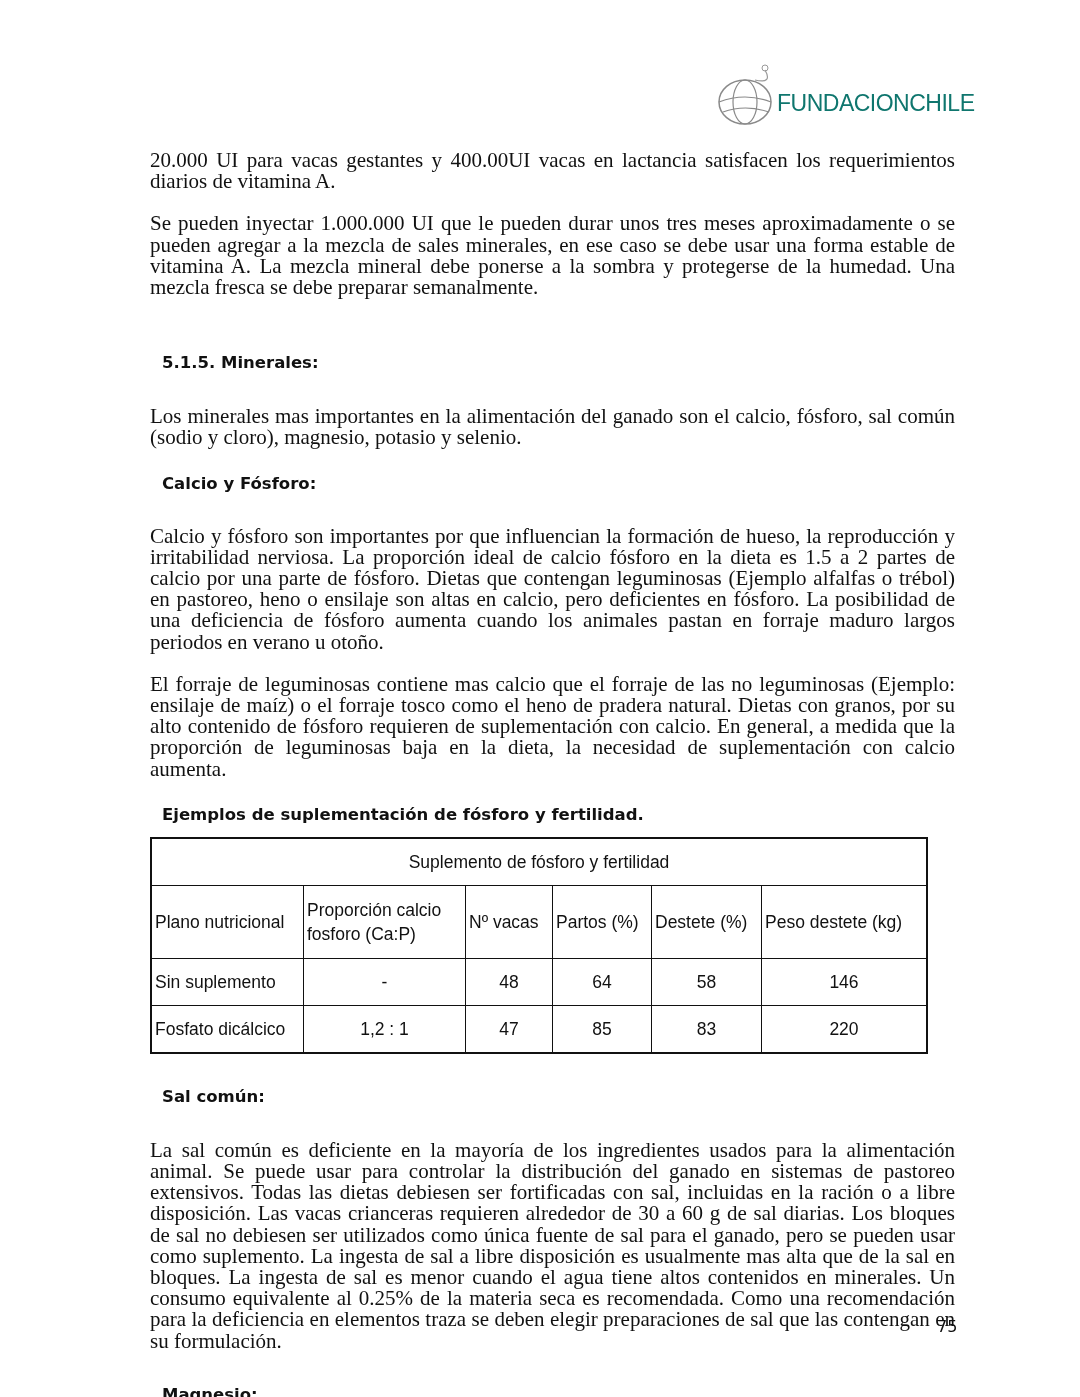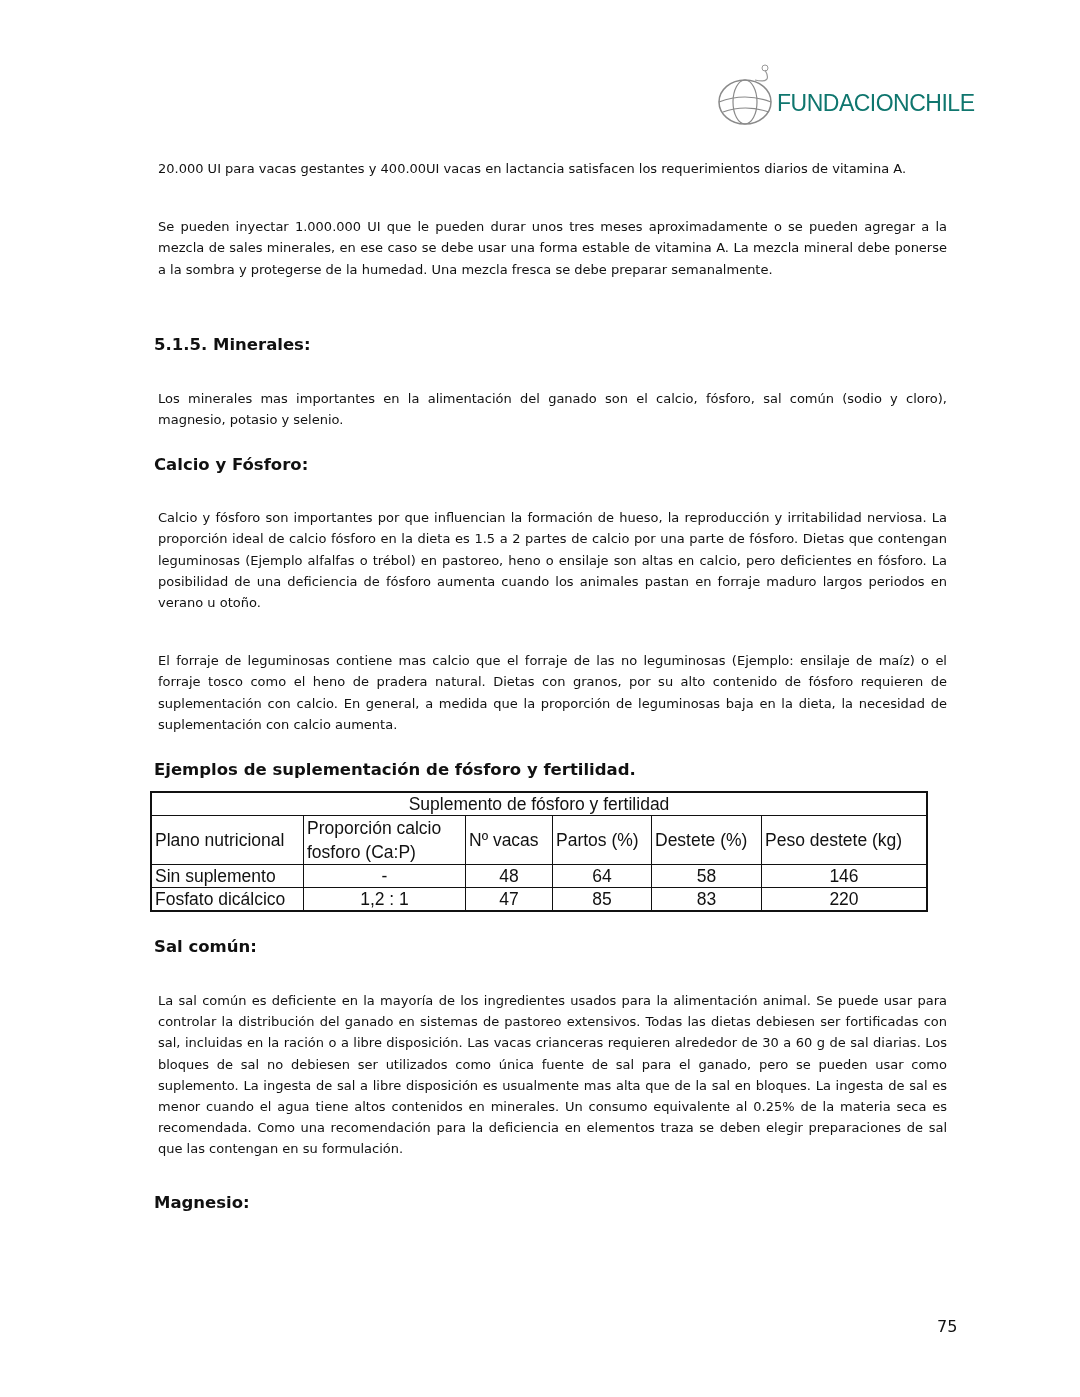--- a/index.html
+++ b/index.html
@@ -10,7 +10,7 @@
   .logo-text .a { color:#0f766e; }
   .logo-text .b { color:#0f766e; }
   .content { position:absolute; left:150px; top:150px; width:805px; }
-  p { margin:8px; font-size:13px; line-height:21.2px; text-align:justify; }
+  p { margin:0; font-size:21px; line-height:21.2px; text-align:justify;font-family:Liberation Serif, serif; }
   .gap1 { height:21px; }
   h3 { margin:4px; font-size:16.5px; font-weight:bold; line-height:21px; }
   table { border-collapse:collapse; font-family:"Liberation Sans", sans-serif; font-size:17.5px; width:778px; margin-top:11px; }

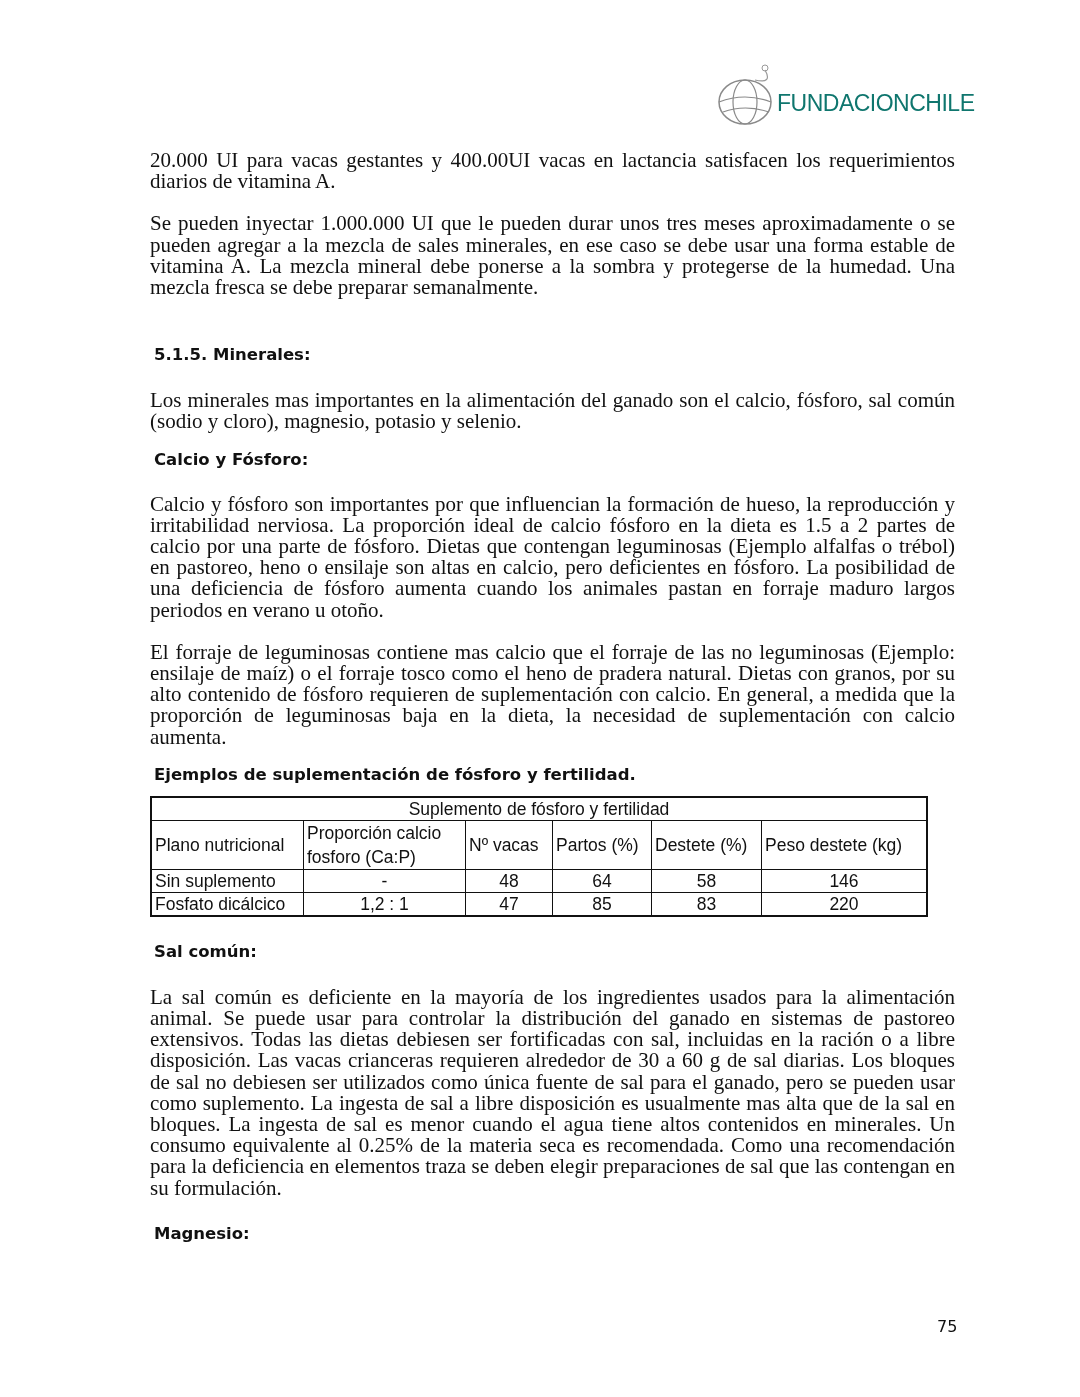--- a/index.html
+++ b/index.html
@@ -12,7 +12,7 @@
   .content { position:absolute; left:150px; top:150px; width:805px; }
   p { margin:0; font-size:21px; line-height:21.2px; text-align:justify;font-family:Liberation Serif, serif; }
   .gap1 { height:21px; }
-  h3 { margin:4px; font-size:16.5px; font-weight:bold; line-height:21px; }
+  h3 { margin:12px; font-size:16.5px; font-weight:bold; line-height:21px; }
   table { border-collapse:collapse; font-family:"Liberation Sans", sans-serif; font-size:17.5px; width:778px; margin-top:11px; }
   td { border:1px solid #111; padding:0 3px; line-height:22px;margin-left:24px; }
   .outer { border:2.5px solid #111; }

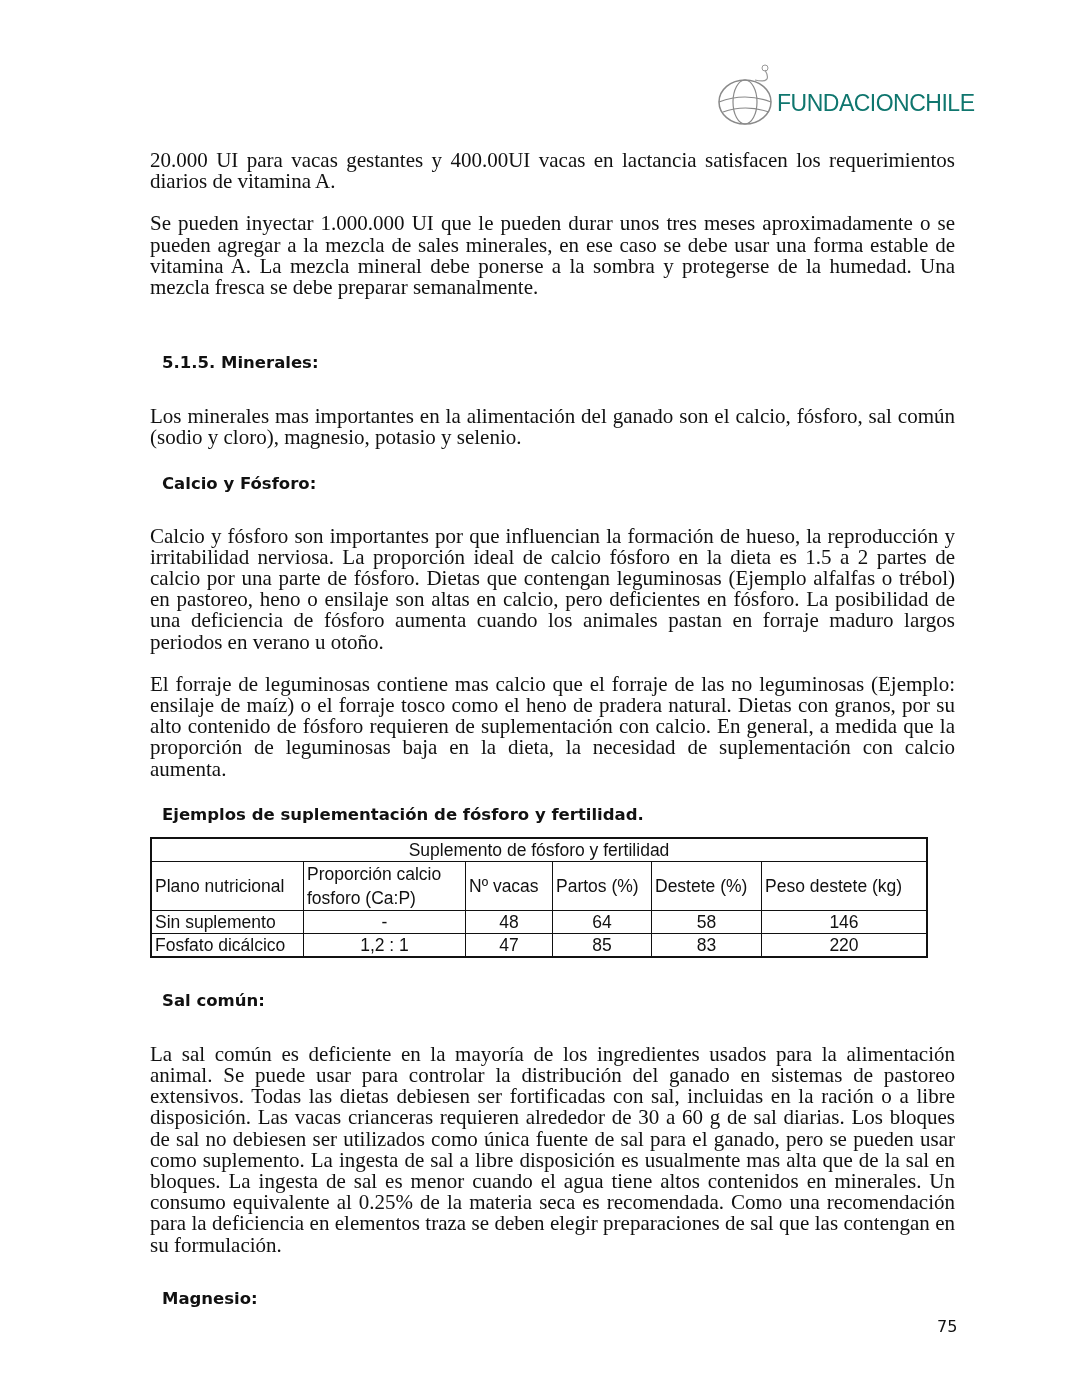--- a/index.html
+++ b/index.html
@@ -14,7 +14,7 @@
   .gap1 { height:21px; }
   h3 { margin:12px; font-size:16.5px; font-weight:bold; line-height:21px; }
   table { border-collapse:collapse; font-family:"Liberation Sans", sans-serif; font-size:17.5px; width:778px; margin-top:11px; }
-  td { border:1px solid #111; padding:0 3px; line-height:22px;margin-left:24px; }
+  td { border:1px solid #111; padding:12px 3px; line-height:22px;margin-left:24px; }
   .outer { border:2.5px solid #111; }
   .c { text-align:center; }
   .pagenum { position:absolute; left:937px; top:1317px; font-size:16px; }

